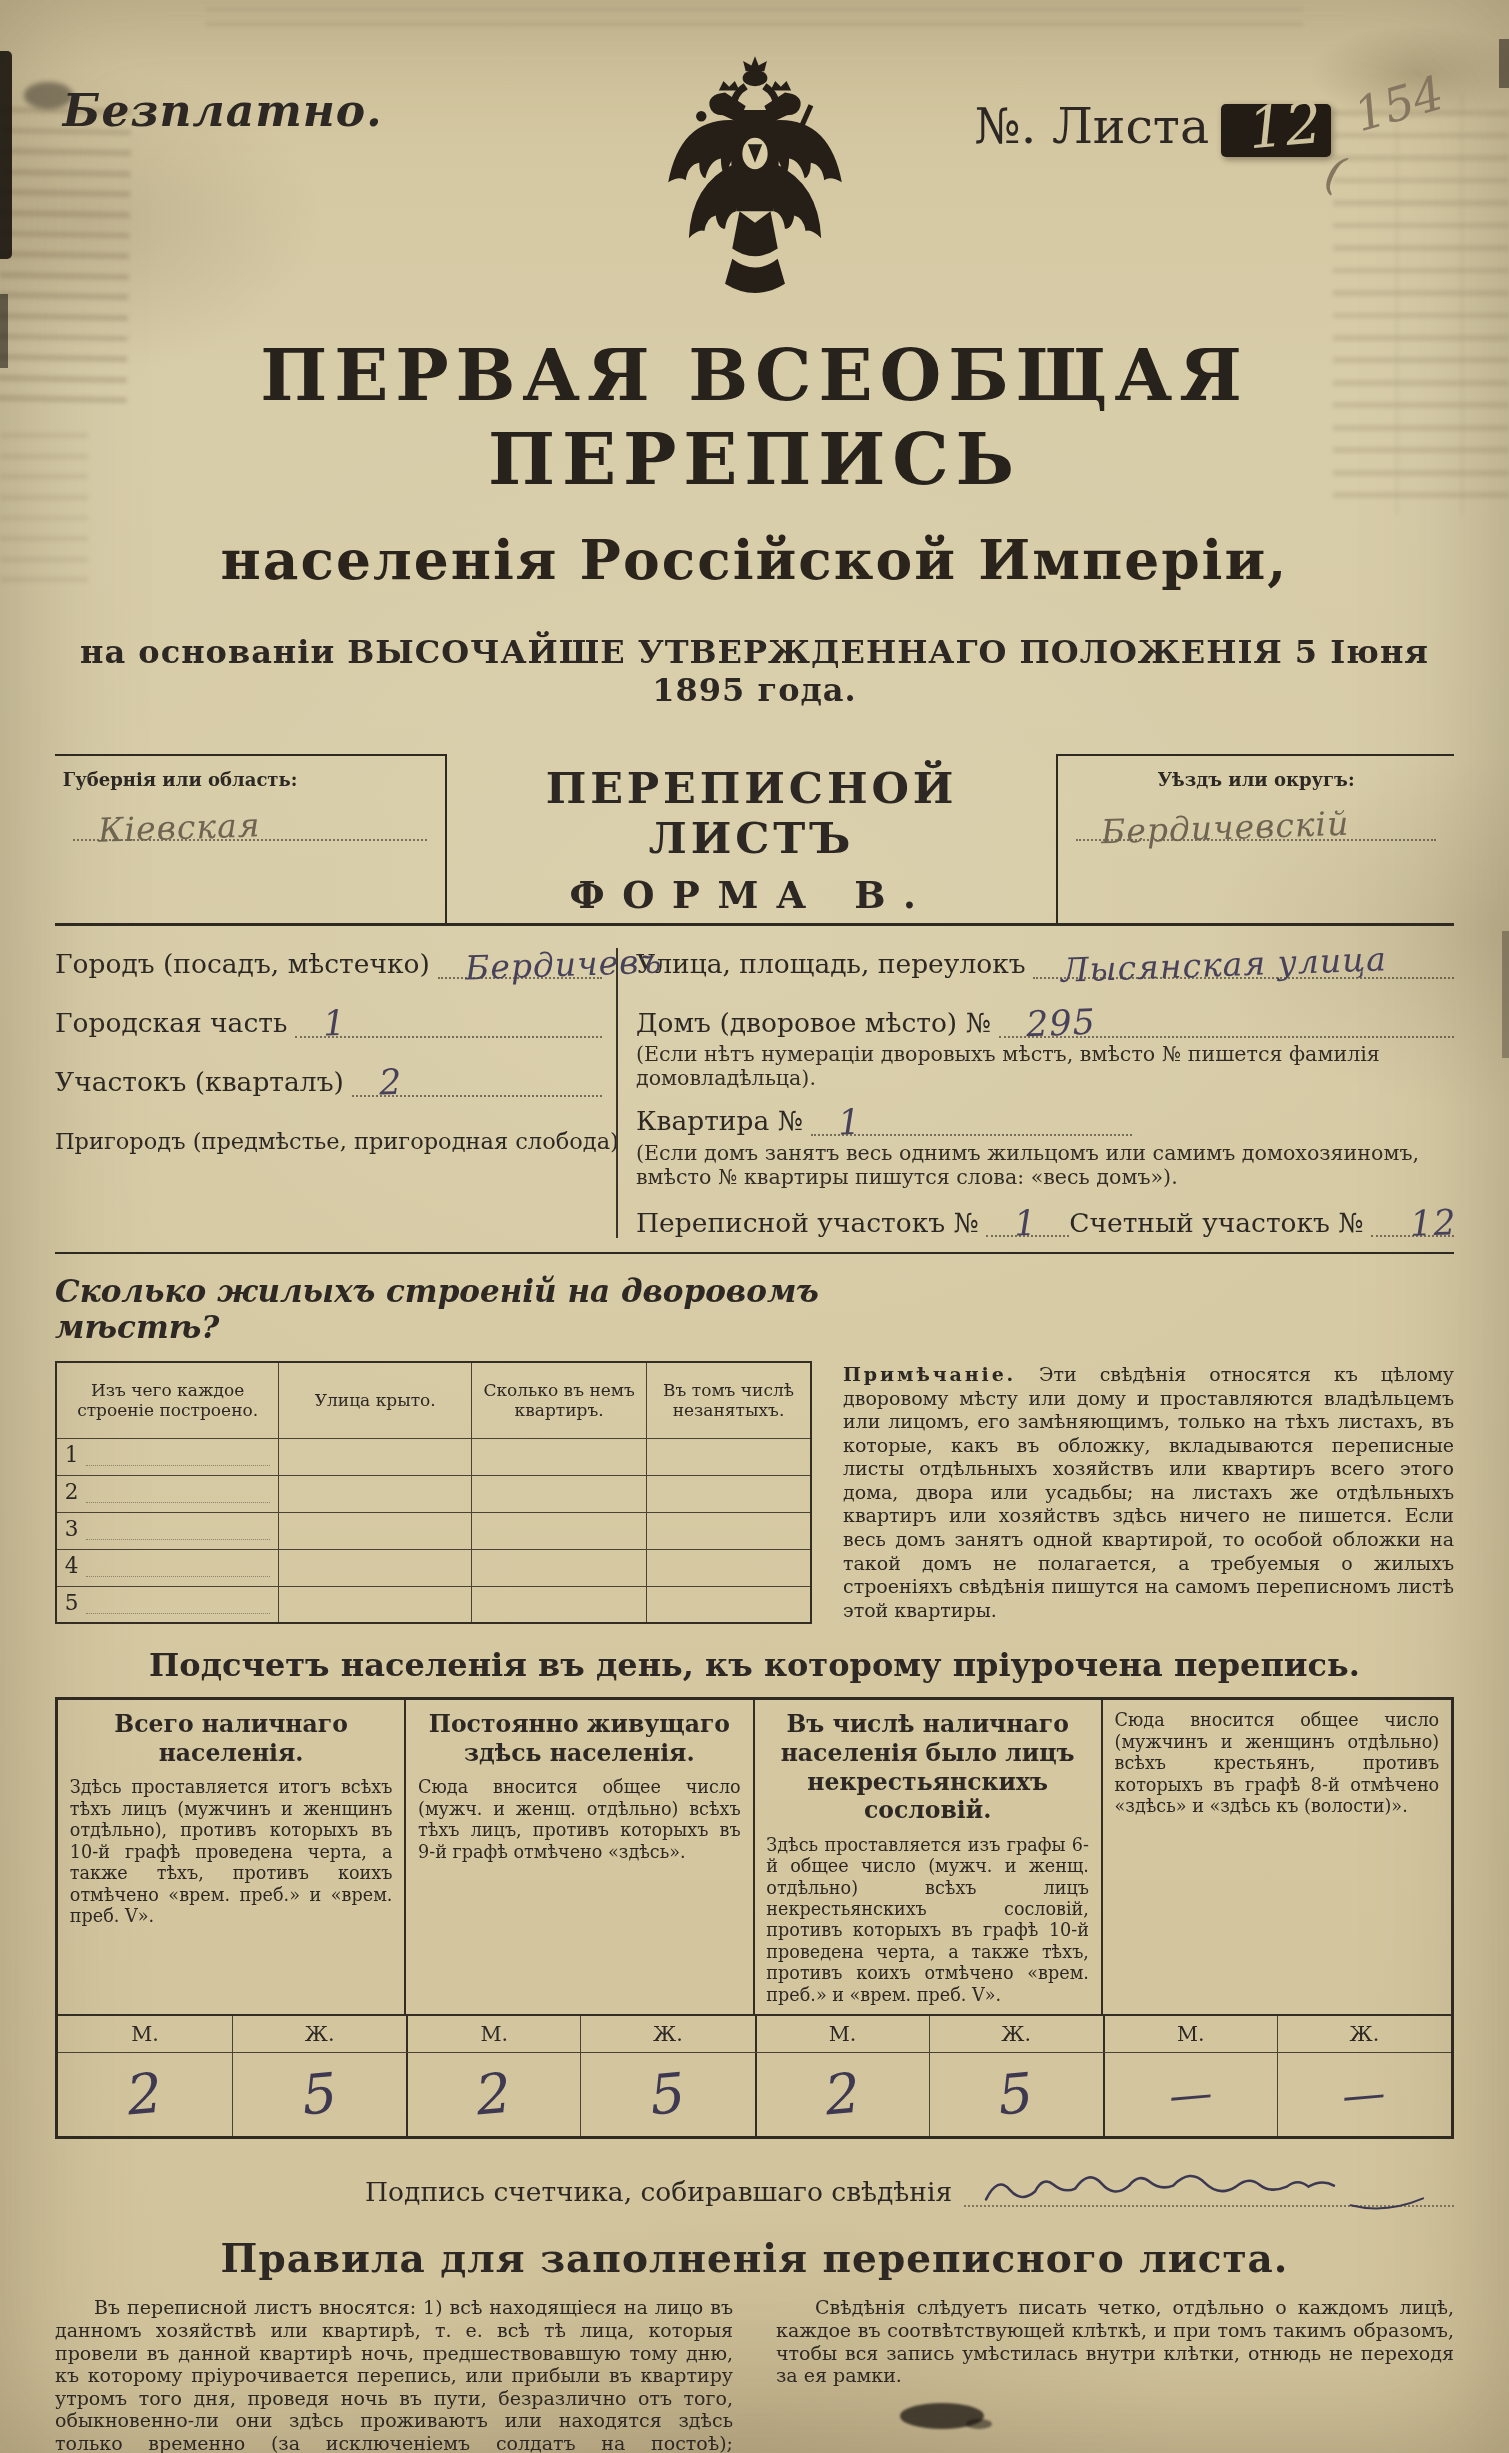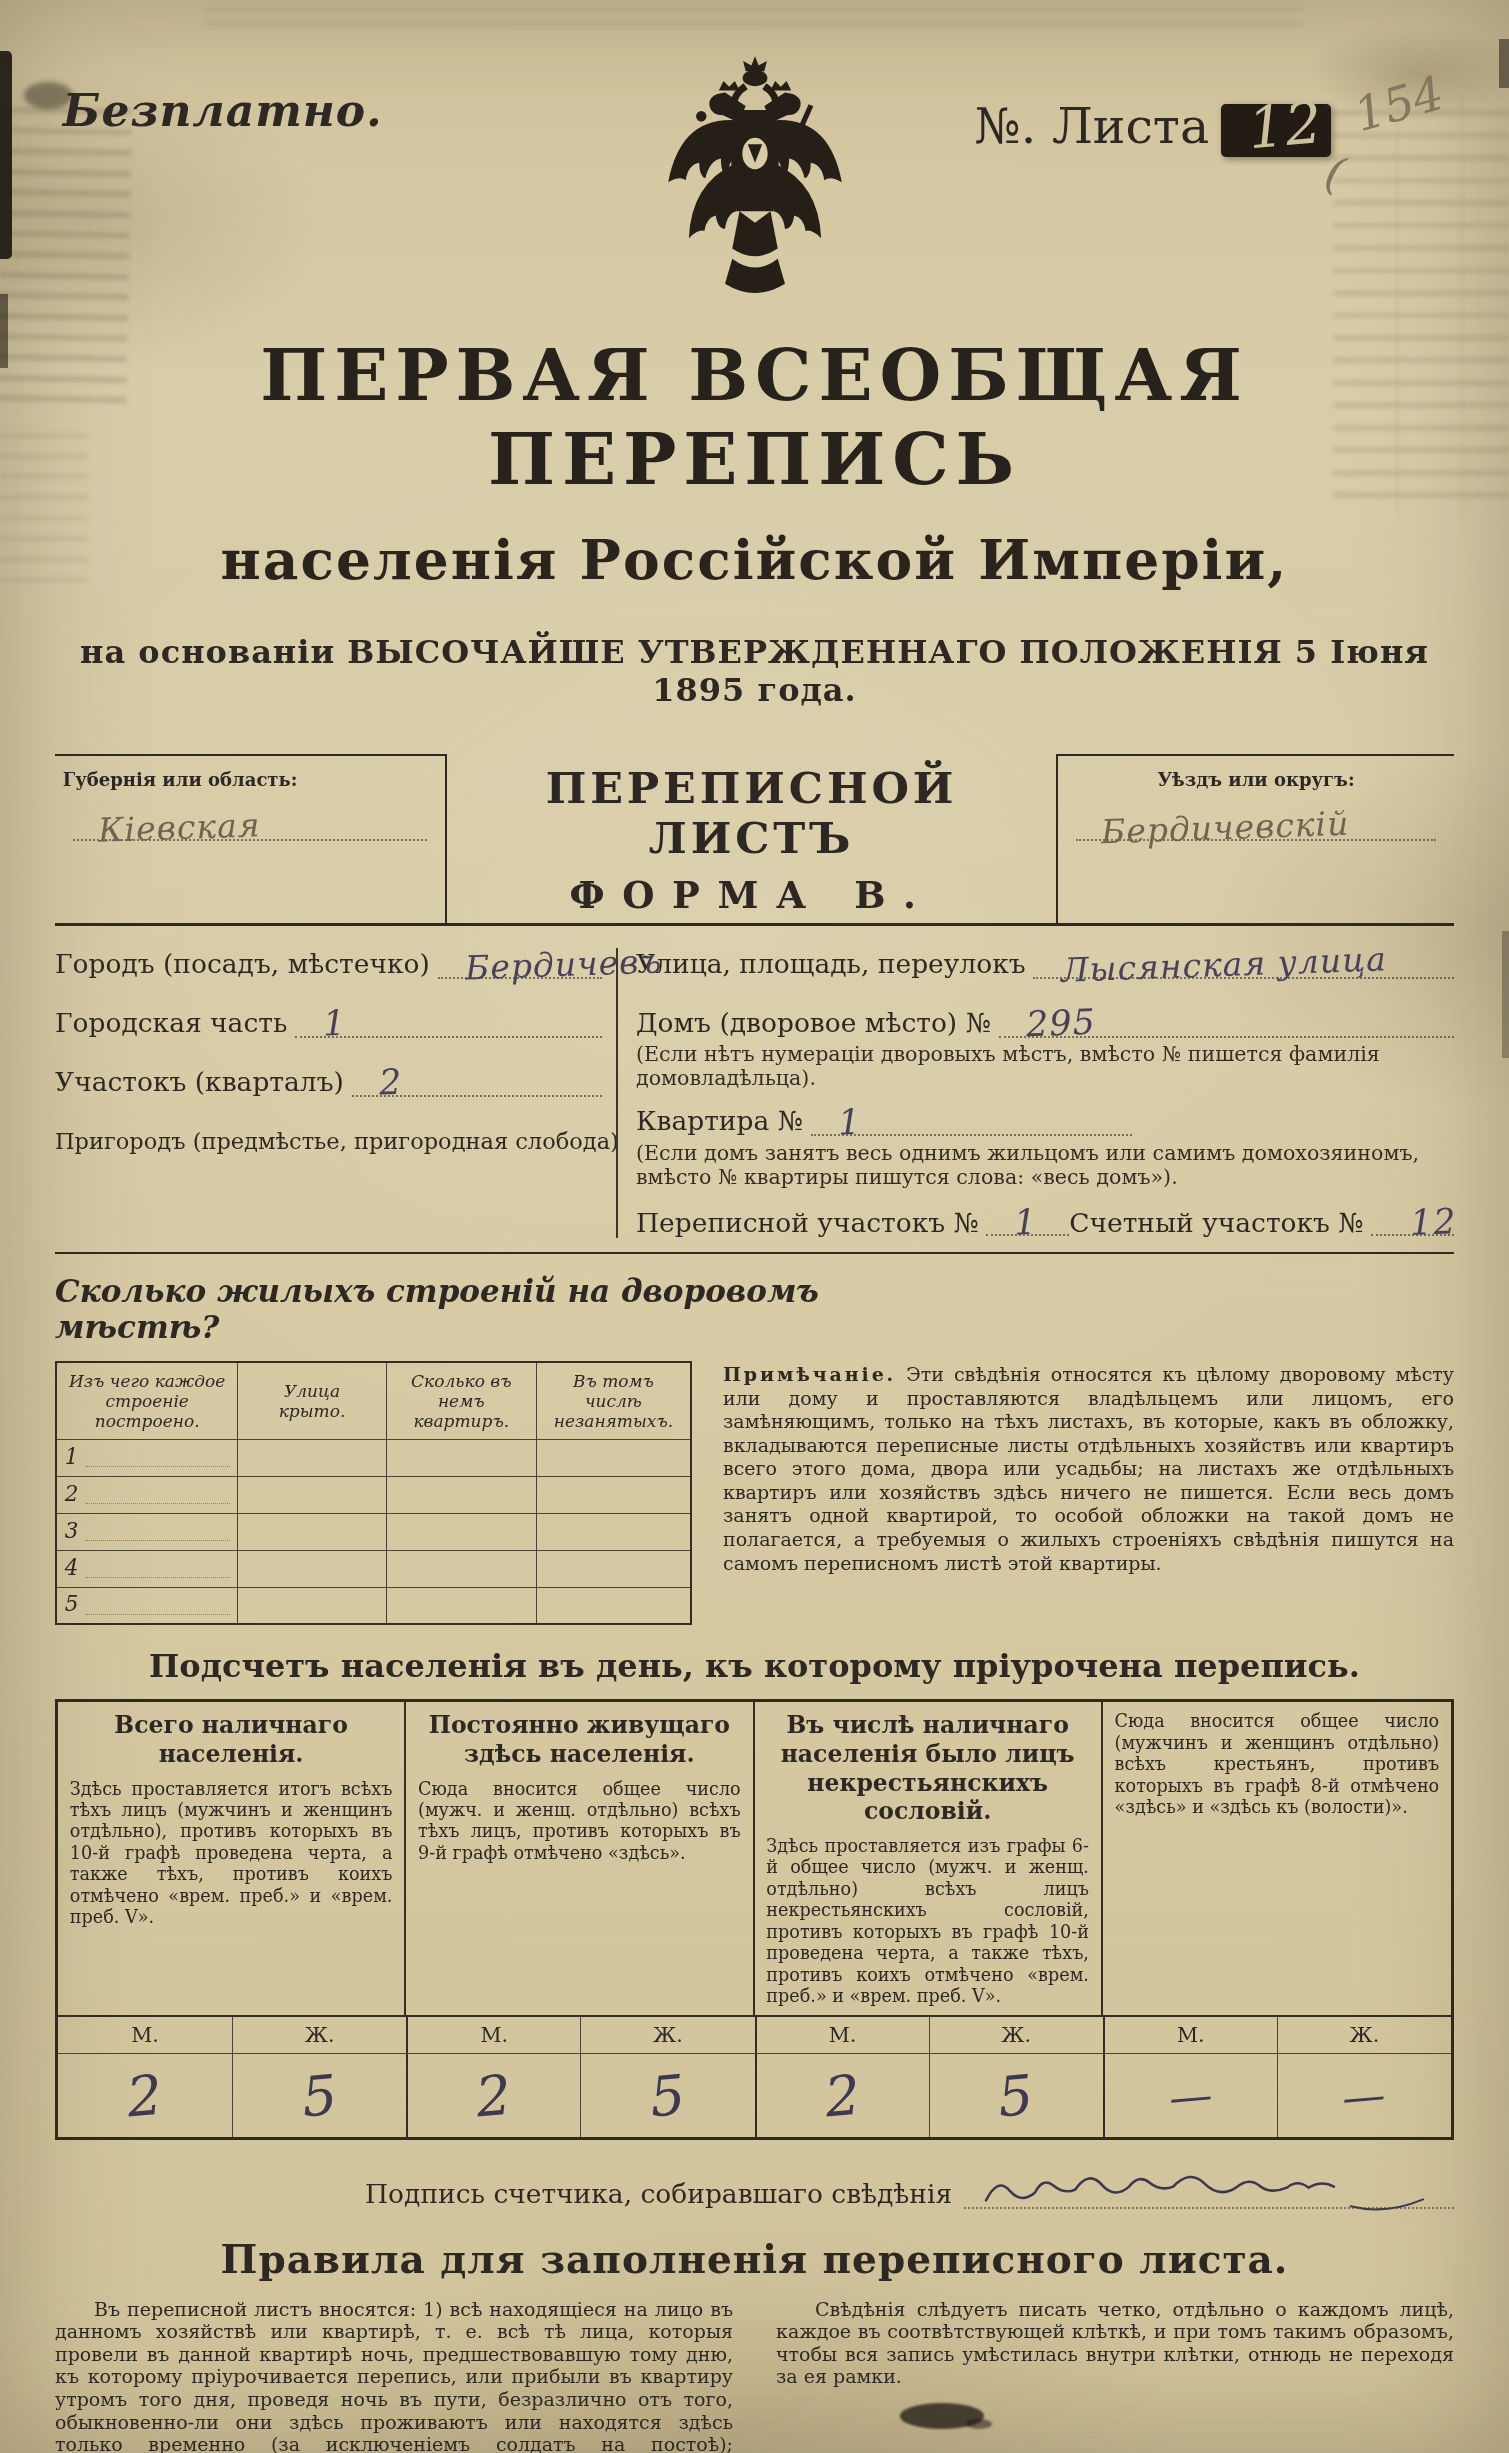--- a/index.html
+++ b/index.html
@@ -84,7 +84,7 @@
   .fill .hw{position:absolute; left:27.4px; bottom:-7.8px;}
   .small-lab{font-size:22.5px;}
   .note-sm{font-size:20.6px; line-height:1.16; margin:-15.7px 0 13.7px; color:#332d26;}
-  .pair{display:flex; align-items:flex-start; font-size:26.5px; margin-top:17.6px;}
+  .pair{display:flex; align-items:center; font-size:26.5px; margin-top:17.6px;}
   .pair .fill{max-width:167px;}
   .pair .fill2{flex:1; border-bottom:2px dotted rgba(58,50,38,.62); position:relative; height:29px; margin-left:7.8px;}
   .pair .fill2 .hw{position:absolute; left:39px; bottom:-7.8px;}

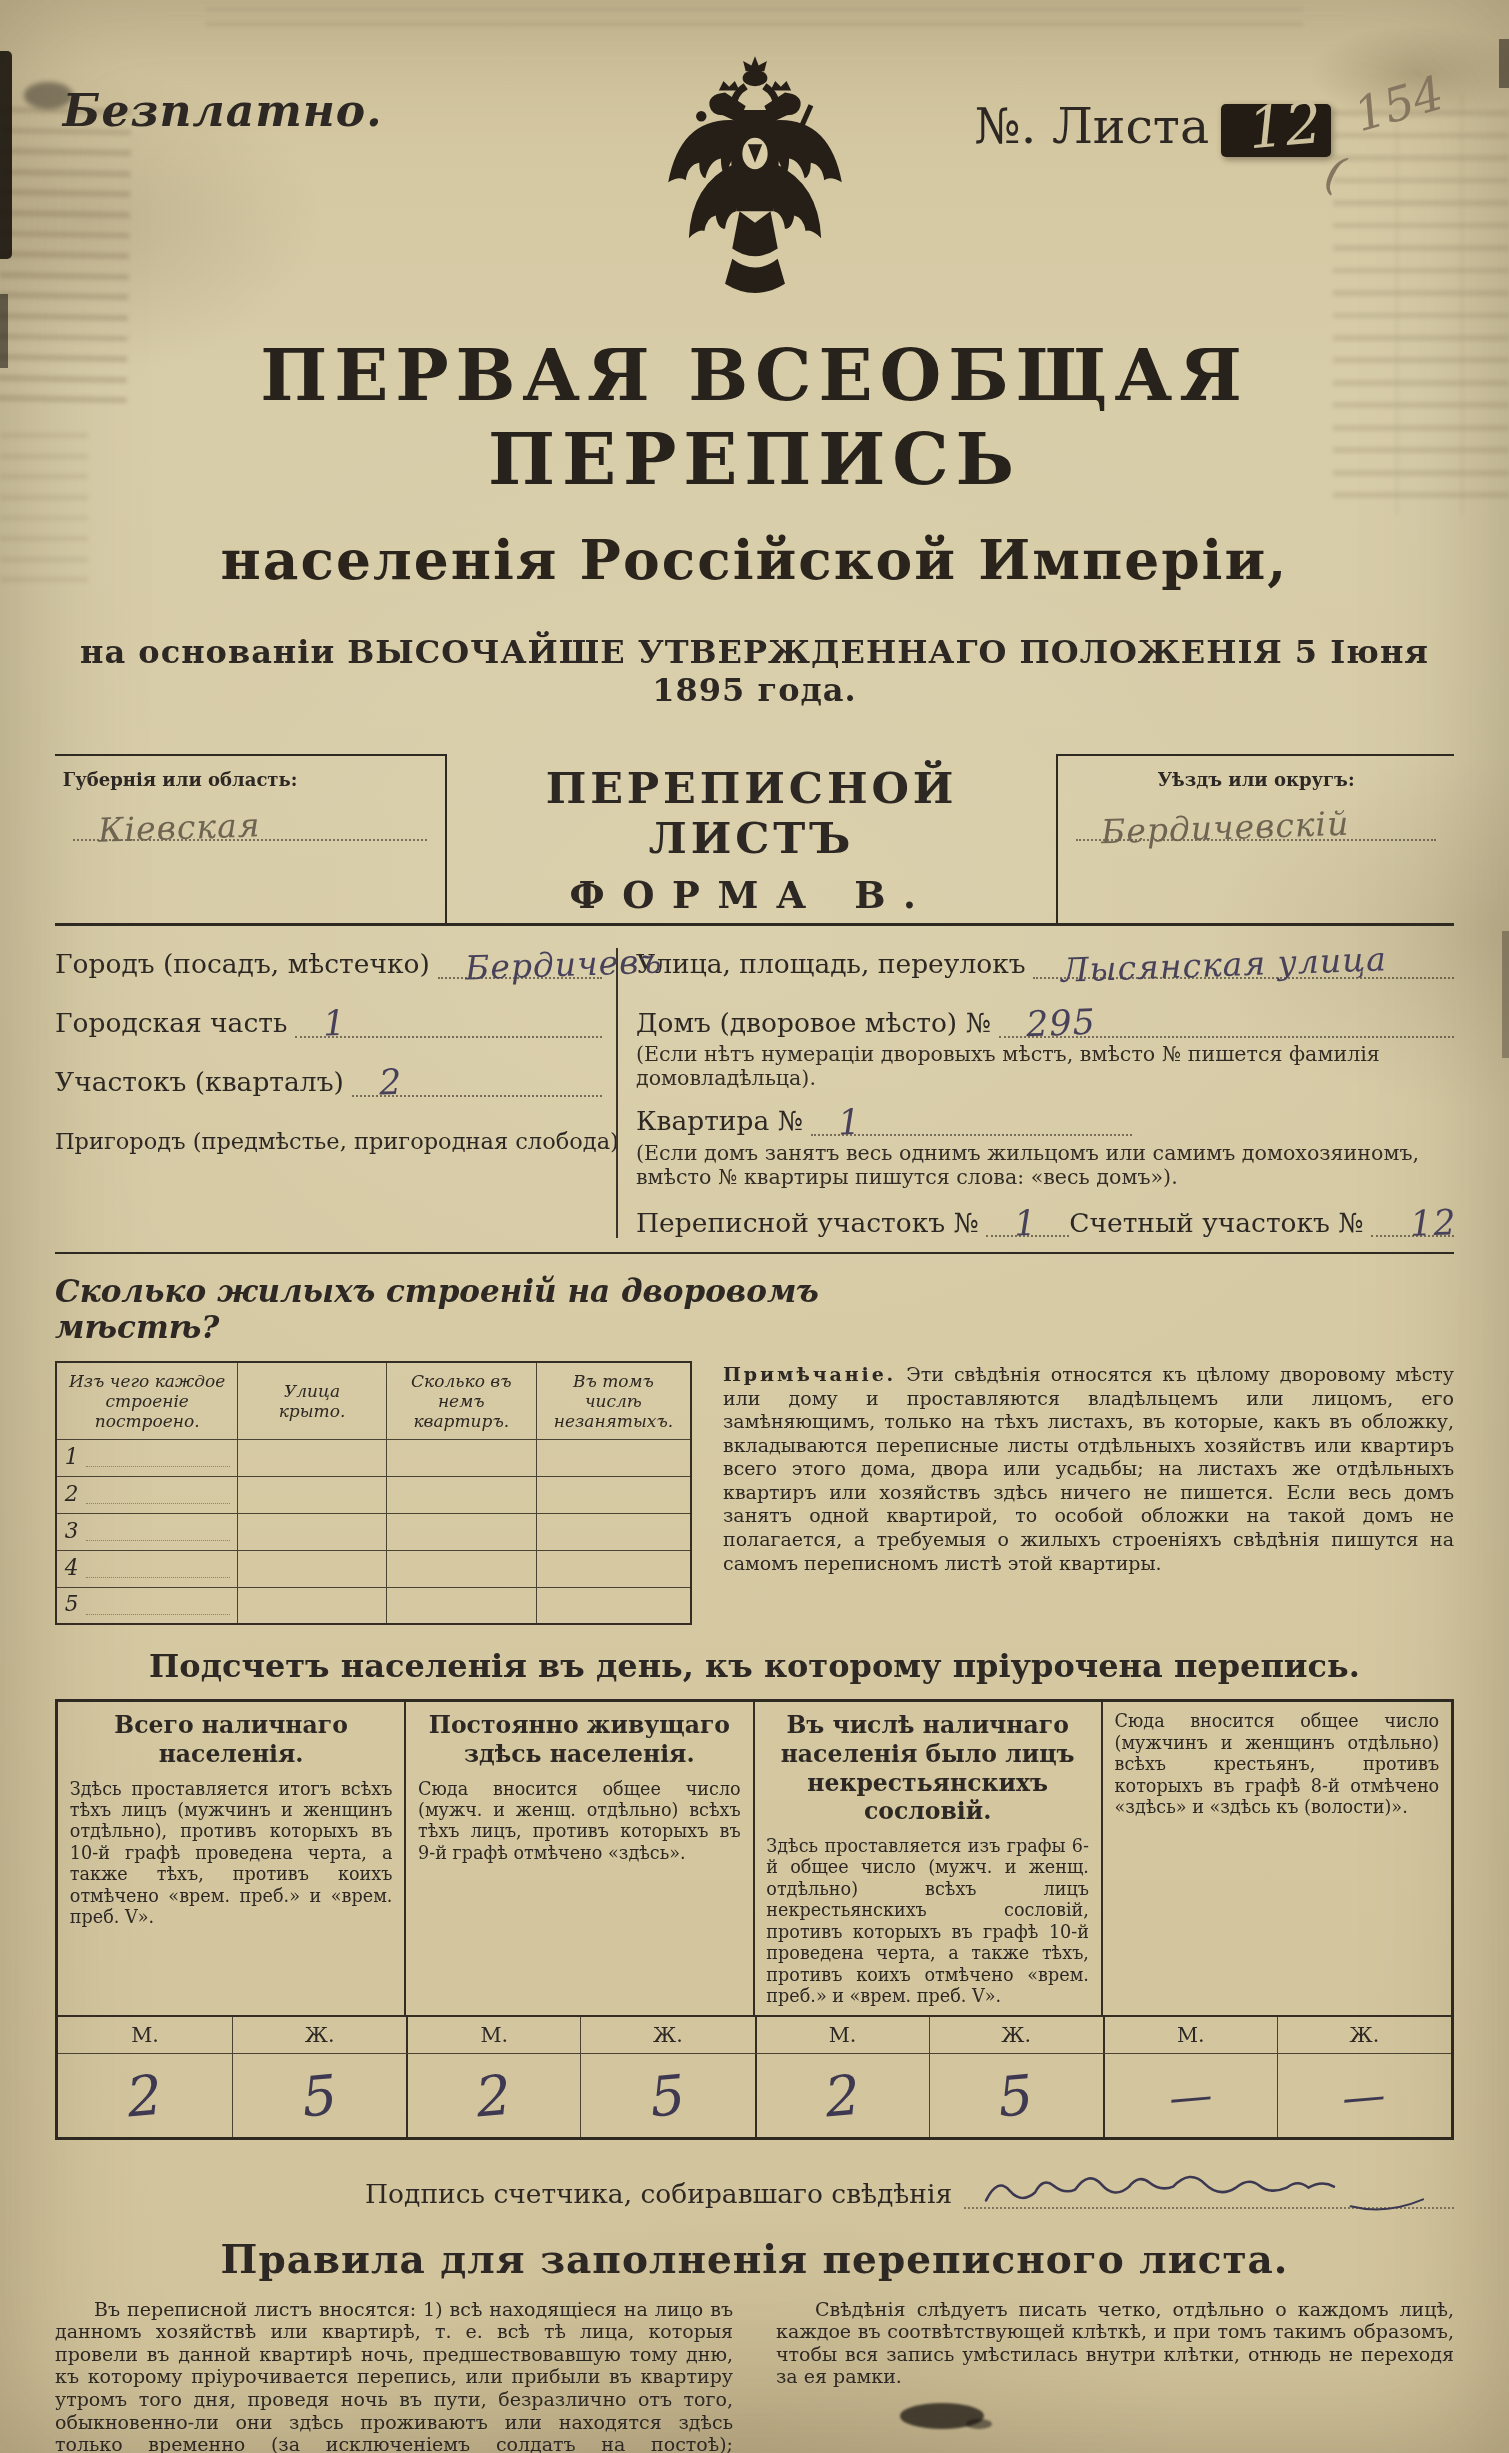--- a/index.html
+++ b/index.html
@@ -94,7 +94,7 @@
   .question{display:flex; align-items:flex-end; width:819px; margin-top:19.6px; font-size:31px; font-weight:bold; font-style:italic;}
   .question .fill{height:25.5px;}
   .b-wrap{display:flex; gap:31px; margin-top:15.7px;}
-  table.btable{border-collapse:collapse; width:637px; border:2.9px solid #332d23;font-style:italic;}
+  table.btable{border-collapse:collapse; width:757px; border:2.9px solid #332d23;}
   table.btable th{font-size:17px; font-weight:normal; line-height:1.18; text-align:center; vertical-align:middle;
       padding:7.8px 9.8px; border:1.5px solid #4a4334; height:76px;}
   table.btable td{border:1.5px solid #4a4334; height:37px;}

